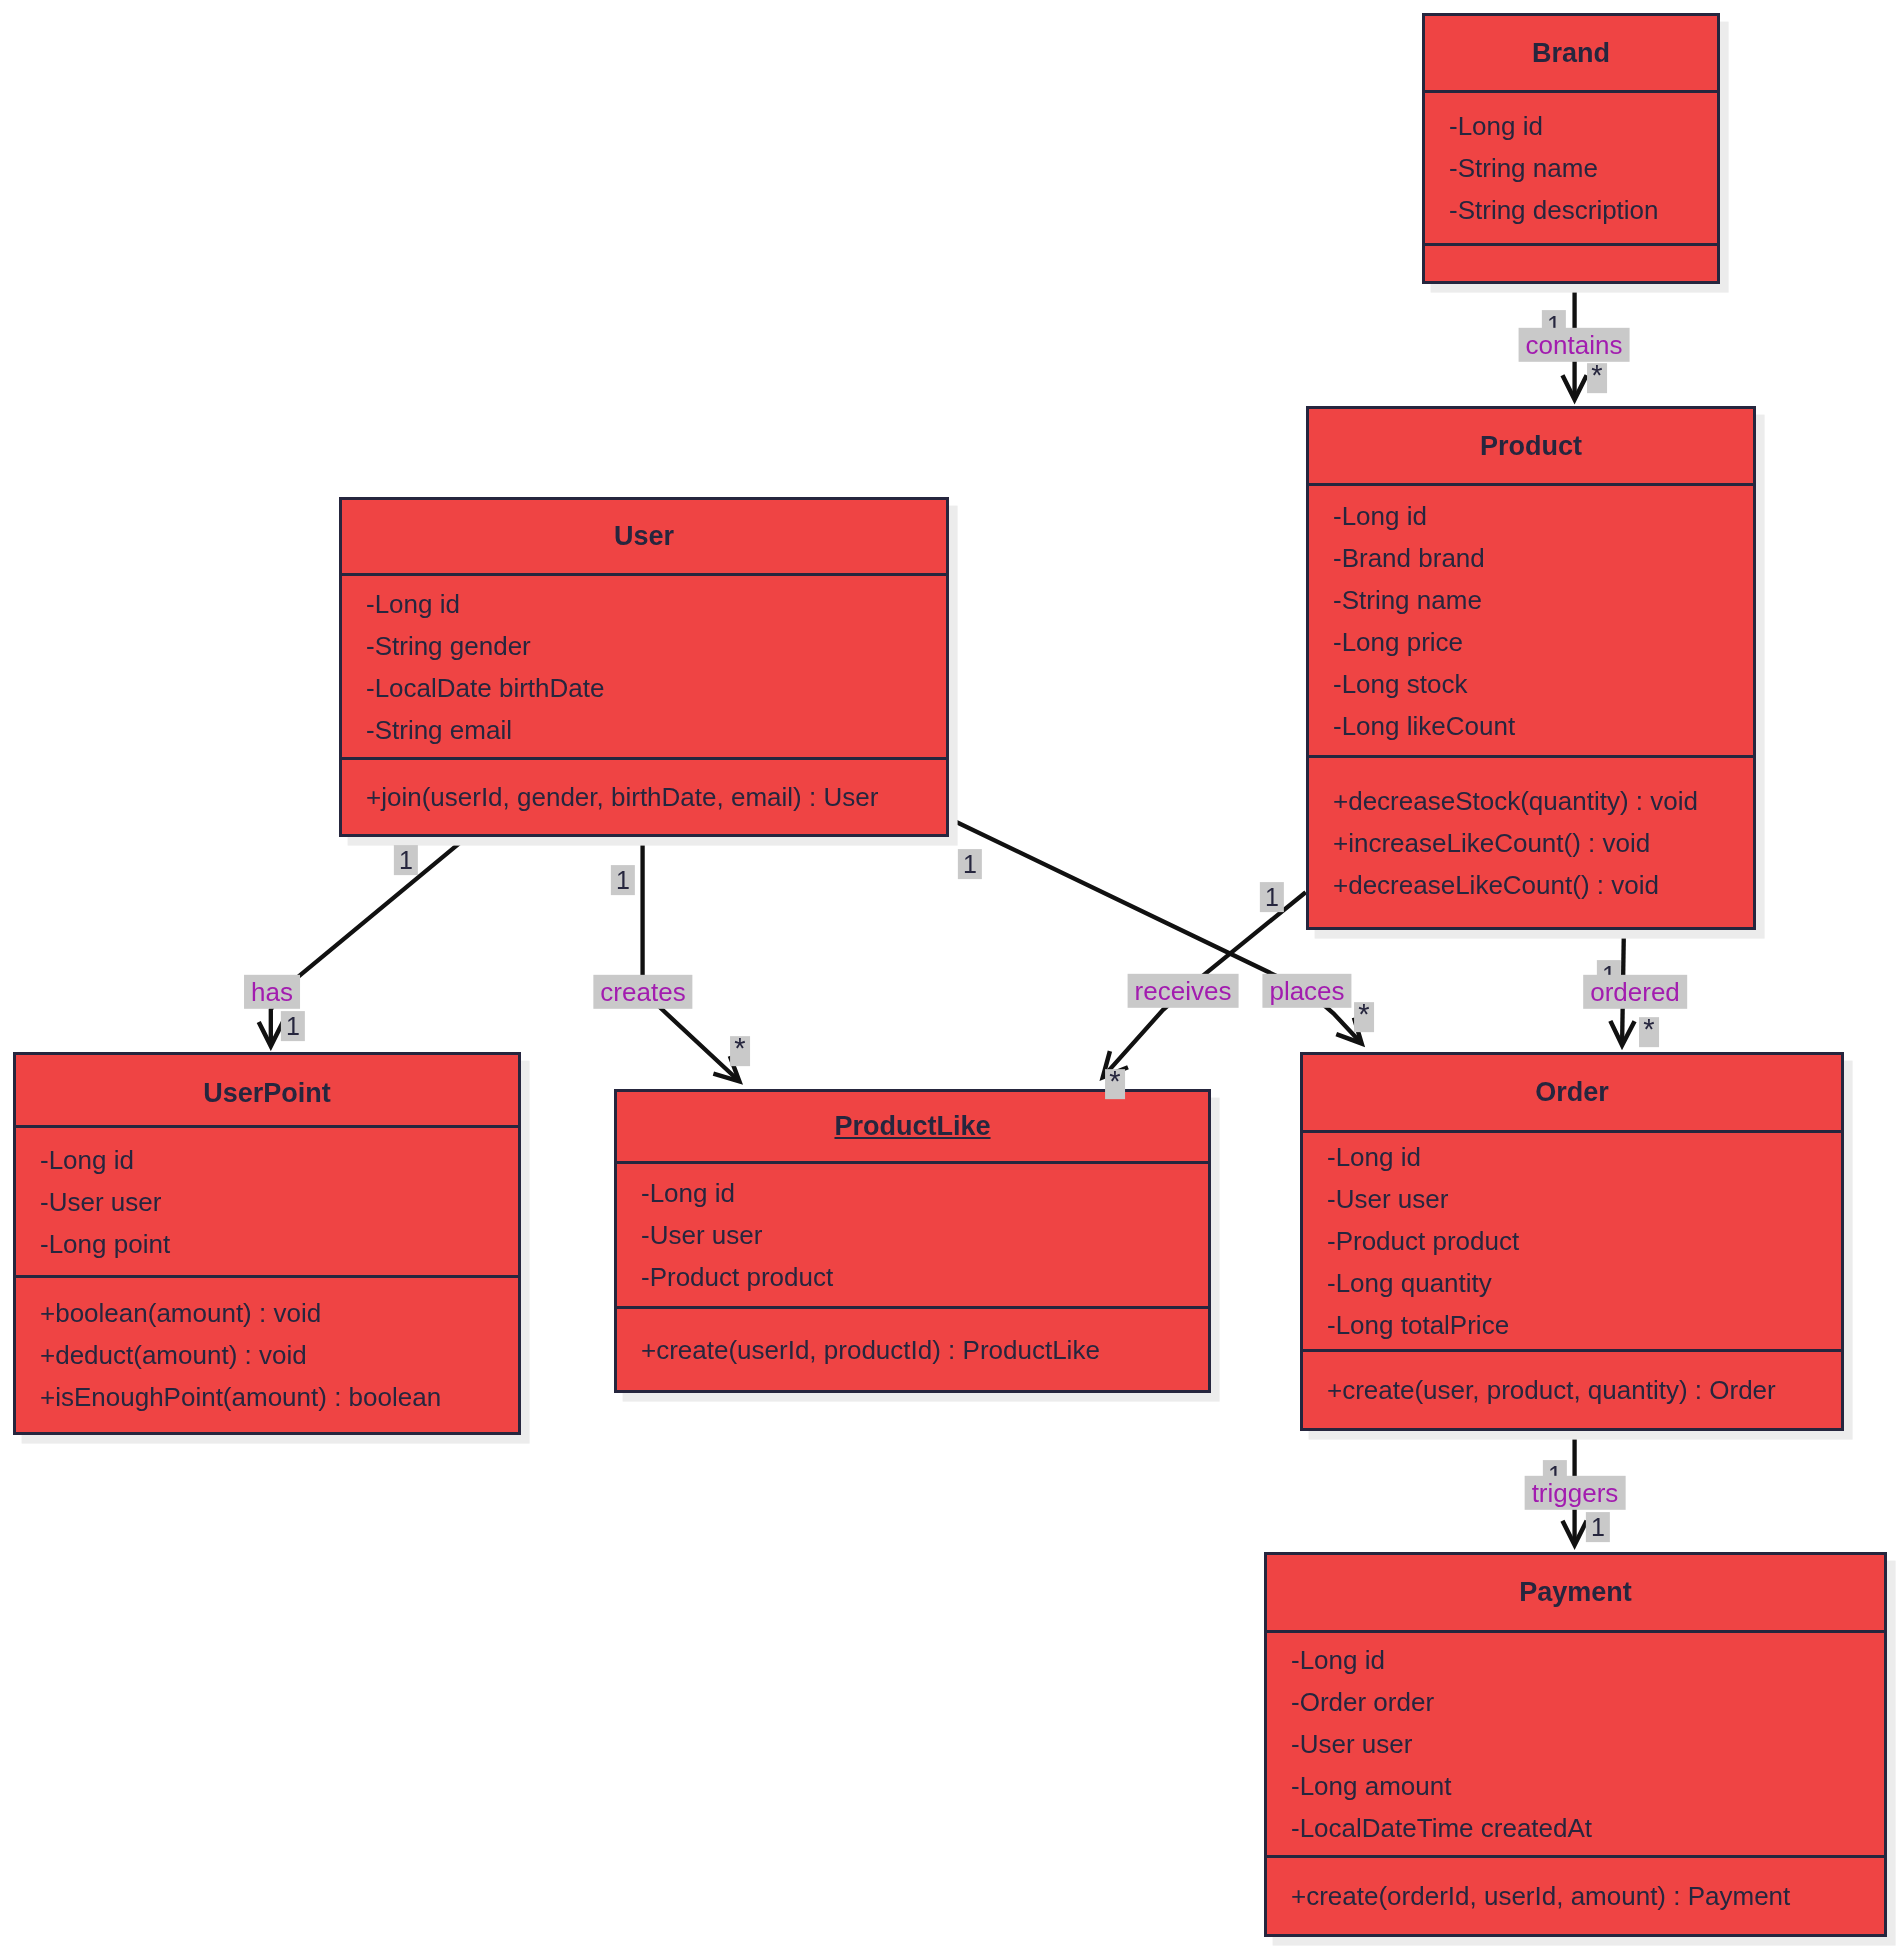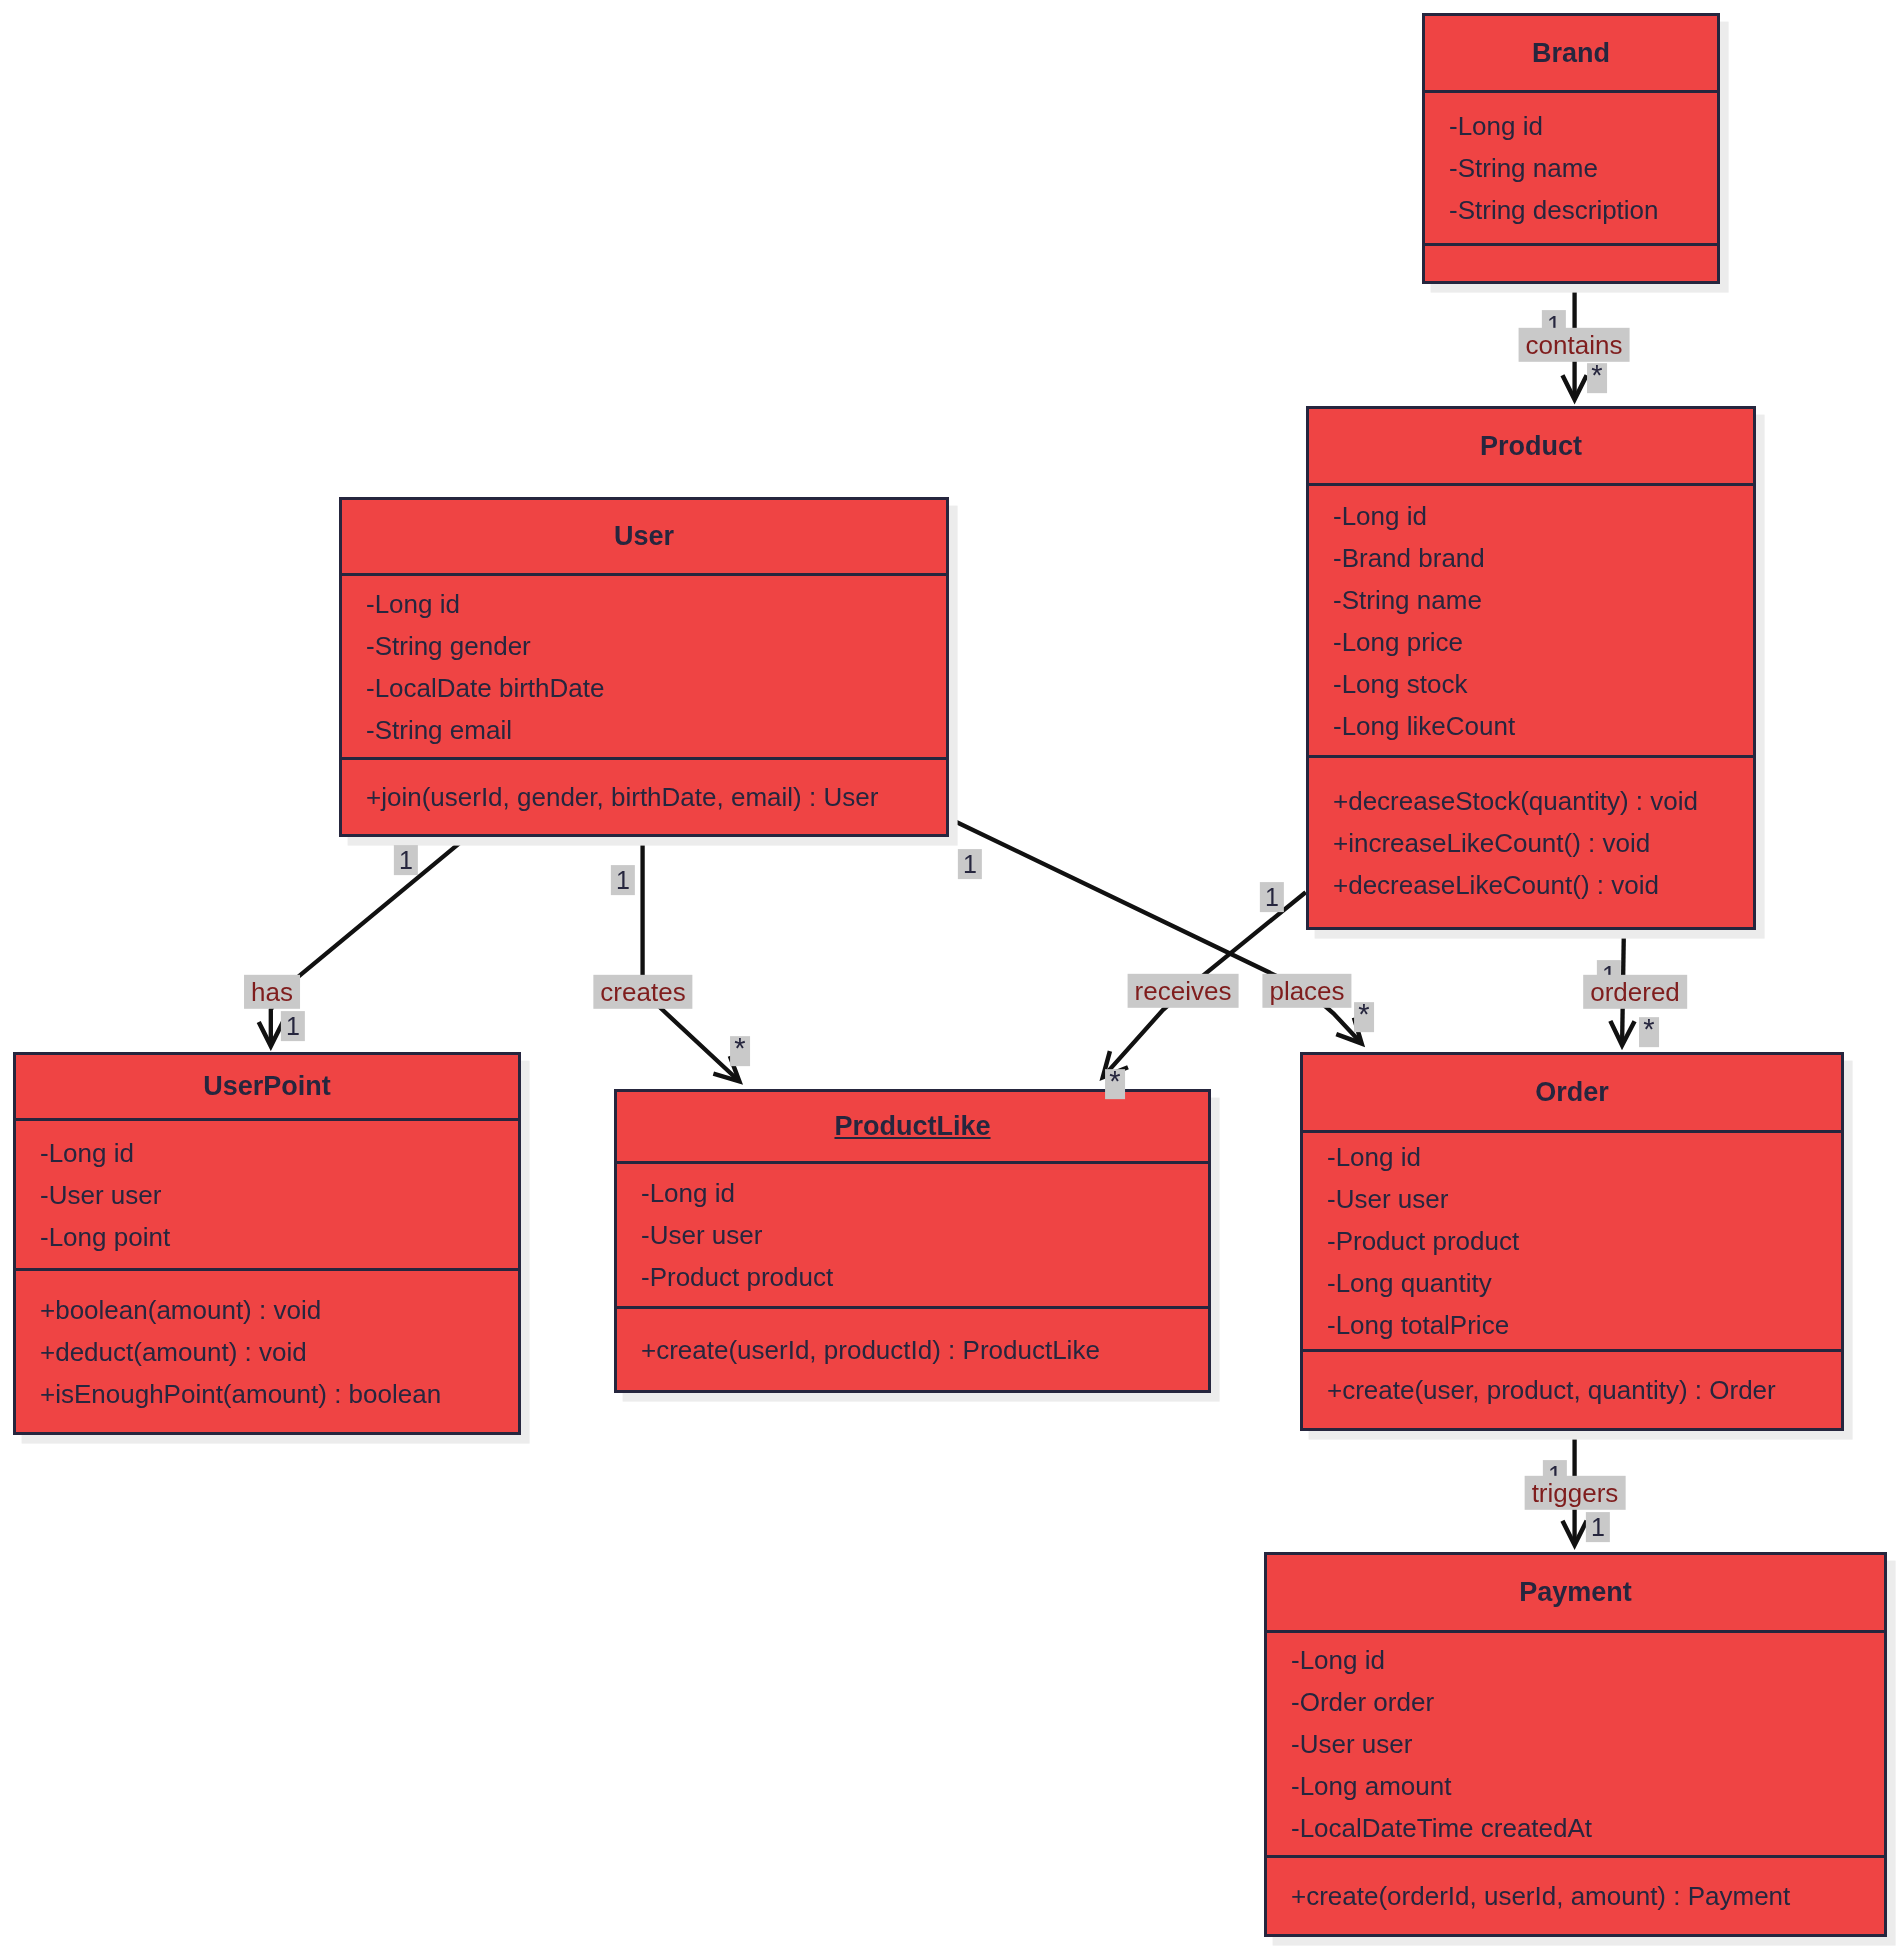--- a/index.html
+++ b/index.html
@@ -51,7 +51,7 @@
   
   .edge-label{
     position:absolute;transform:translate(-50%,-50%);
-    background:#c9c9c9;color:#7f1d1d;font-size:26px;line-height:31px;
+    background:#c9c9c9;color:#a21caf;font-size:26px;line-height:31px;
     padding:1.7px 7px;white-space:nowrap;
   }
   .edge-card{

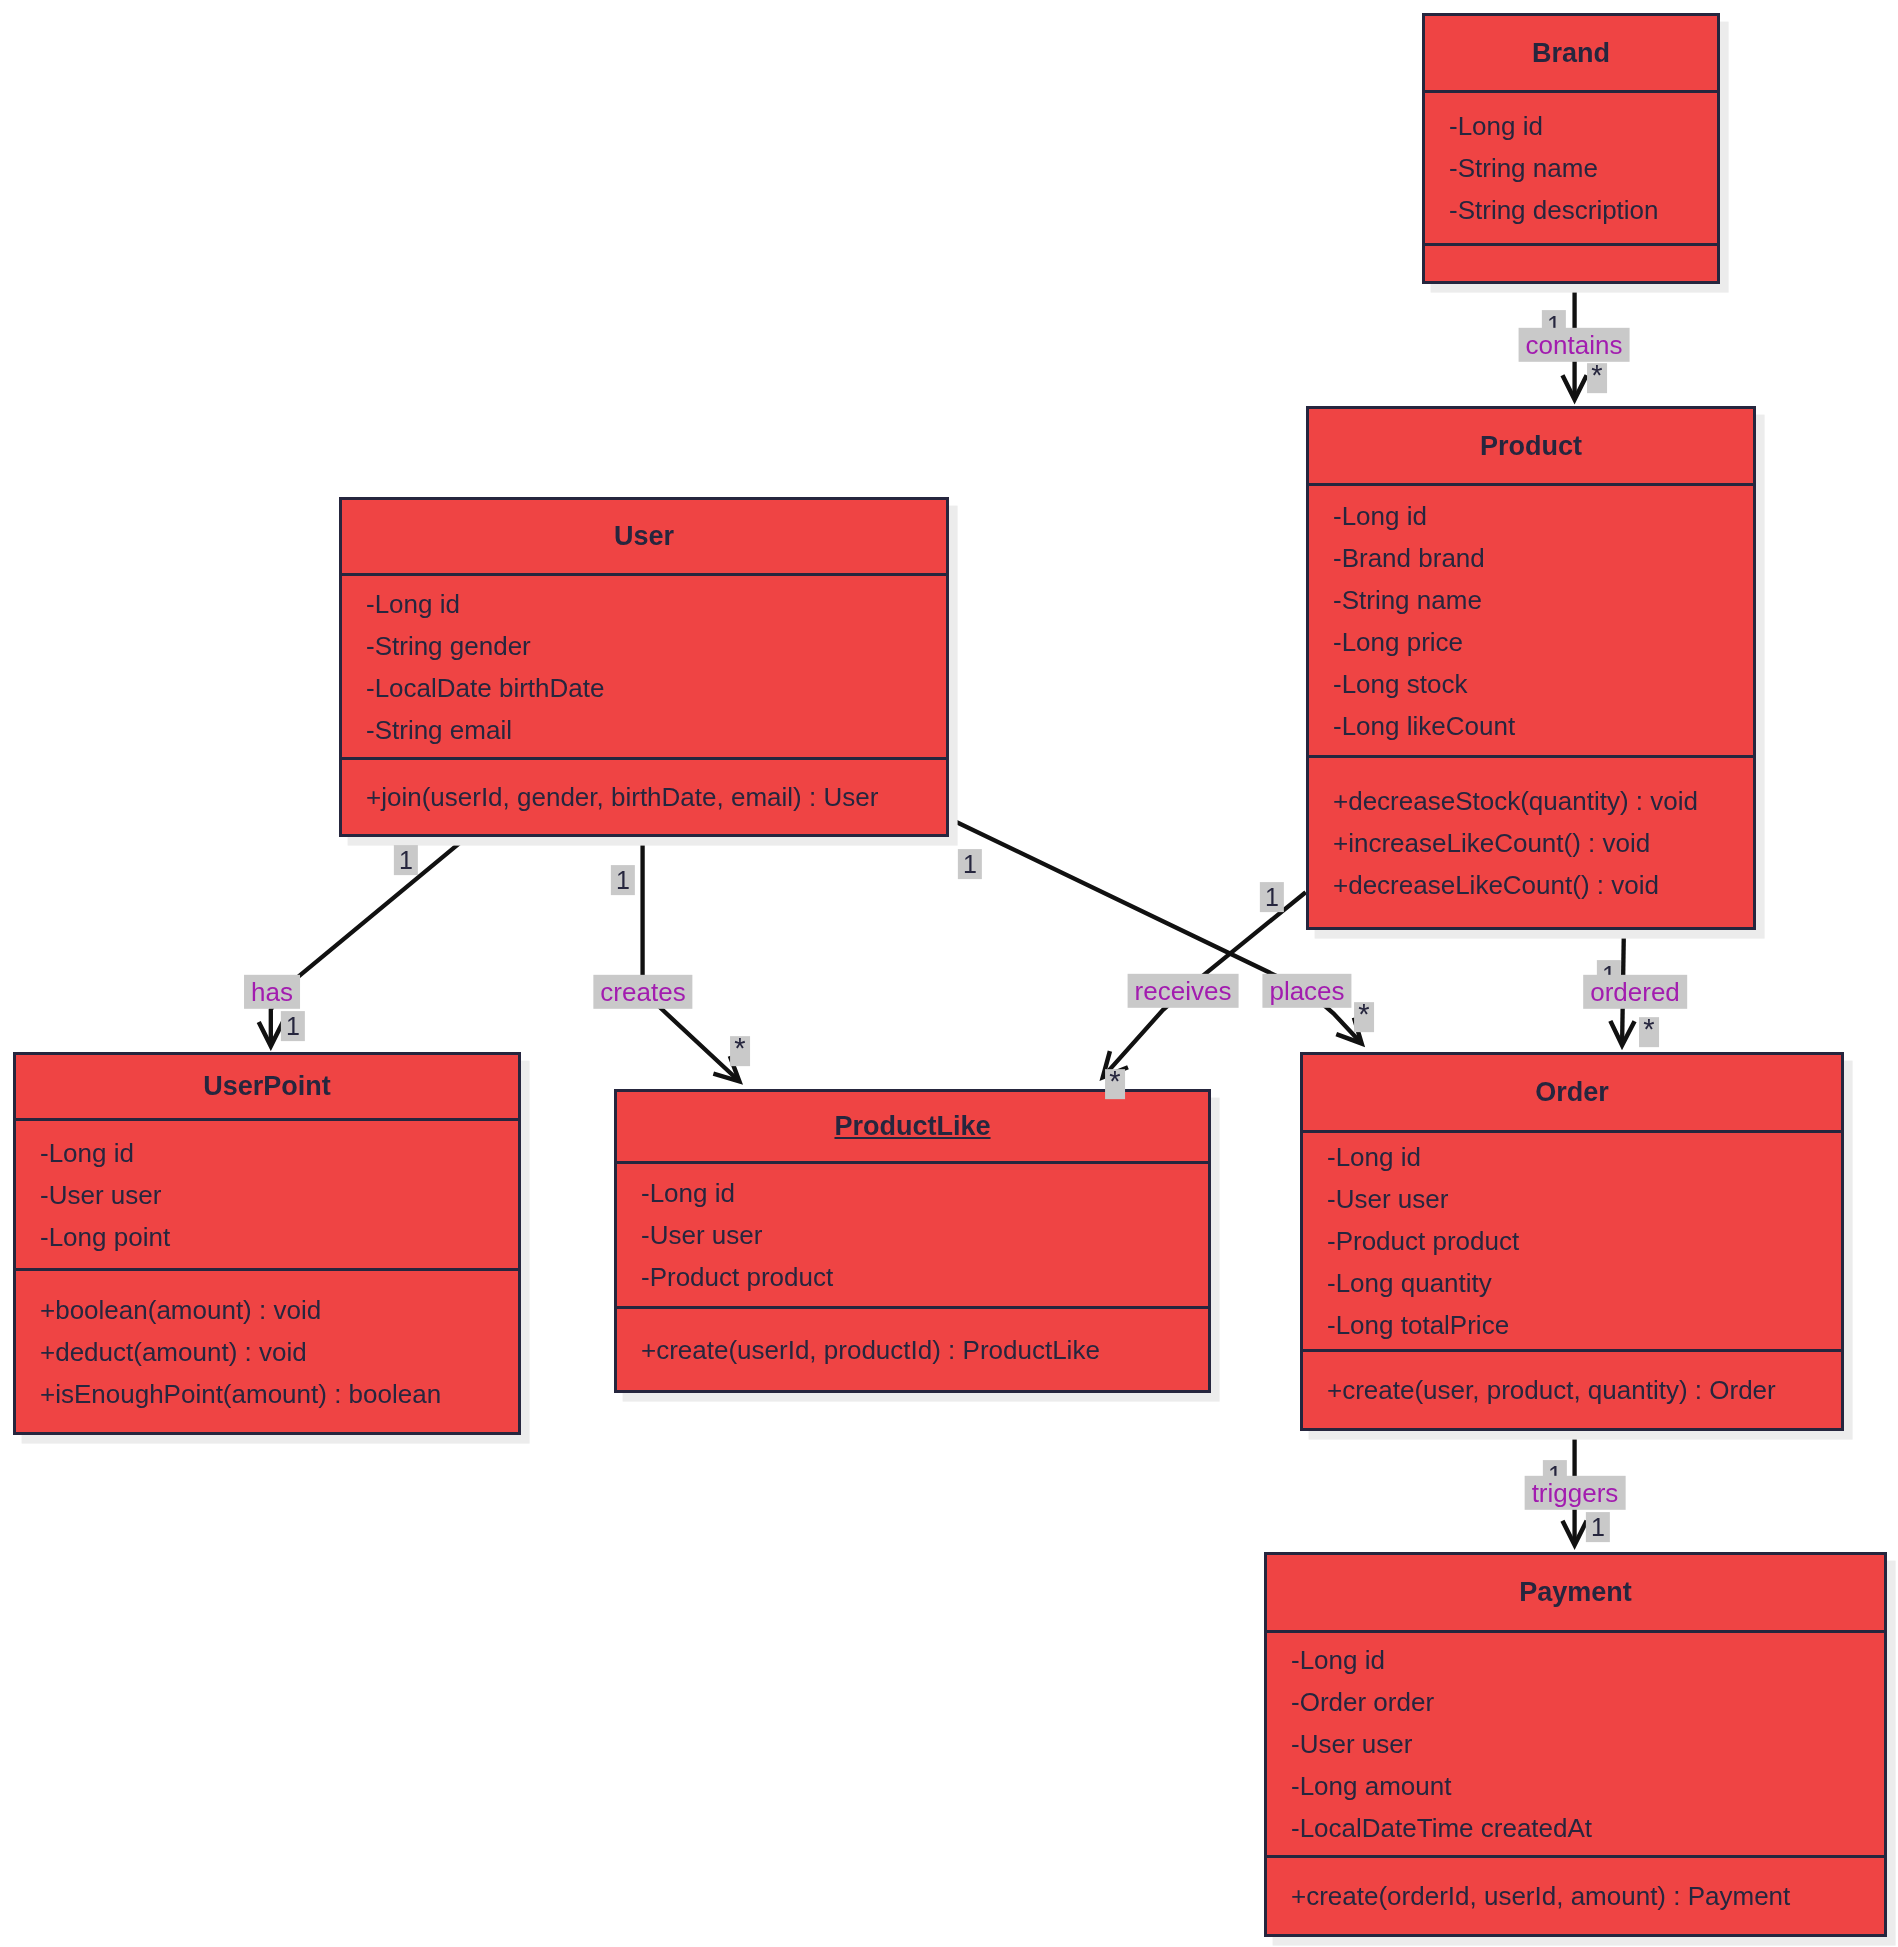--- a/index.html
+++ b/index.html
@@ -38,7 +38,7 @@
   #cls-user       {left:339px; top:497px; width:610px;height:340px;}
   #cls-user        .uml-title{height:76px;} #cls-user   .uml-attrs{height:184px;}
   #cls-userpoint  {left:13px;  top:1052px;width:508px;height:383px;}
-  #cls-userpoint   .uml-title{height:66px;} #cls-userpoint .uml-attrs{height:150px;}
+  #cls-userpoint   .uml-title{height:66px;margin-top:7px;} #cls-userpoint .uml-attrs{height:150px;}
   #cls-productlike{left:614px; top:1089px;width:597px;height:304px;}
   #cls-productlike .uml-title{height:72px;text-decoration:underline;} #cls-productlike .uml-attrs{height:145px;}
   #cls-order      {left:1300px;top:1052px;width:544px;height:379px;}

